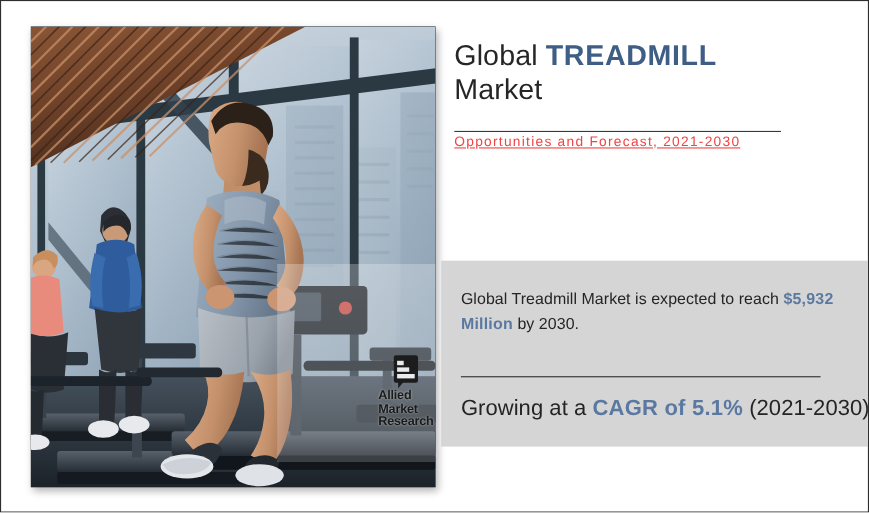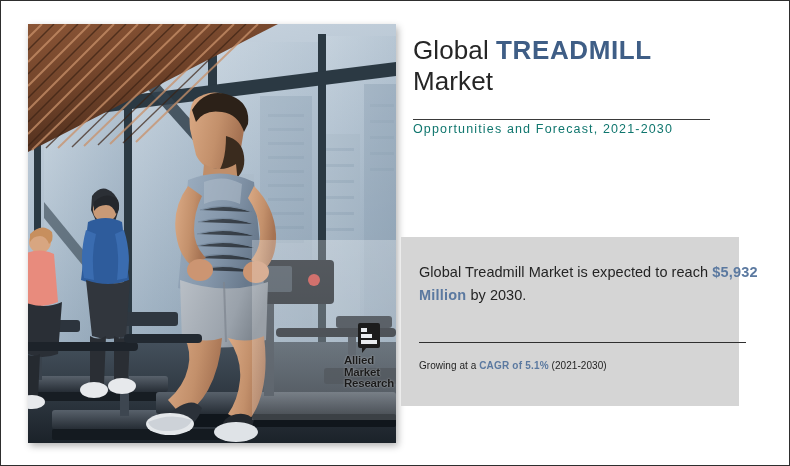--- a/index.html
+++ b/index.html
@@ -138,9 +138,10 @@
     left: 412px;
     top: 121px;
     font-size: 12.5px;
-    color: #0f766e;
+    color: #ef4444;
     letter-spacing: 1.15px;
     white-space: nowrap;
+    text-decoration: underline;
   }
 
   

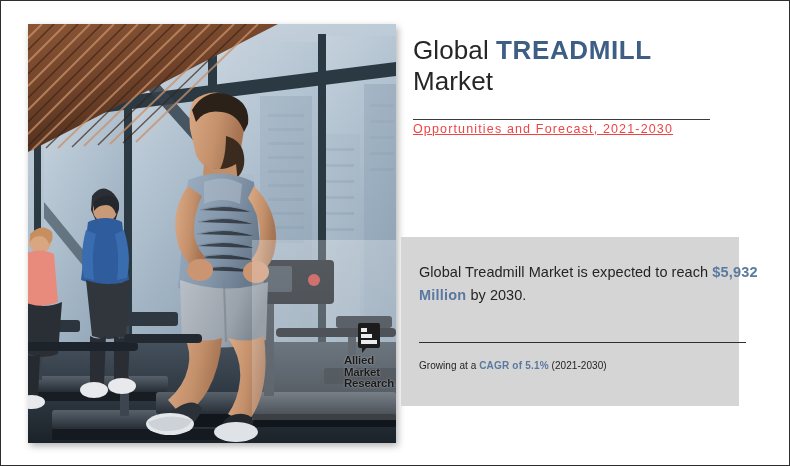--- a/index.html
+++ b/index.html
@@ -149,7 +149,7 @@
     position: absolute;
     left: 400px;
     top: 236px;
-    width: 338px;
+    width: 389px;
     height: 169px;
     background: #d5d5d5;
   }

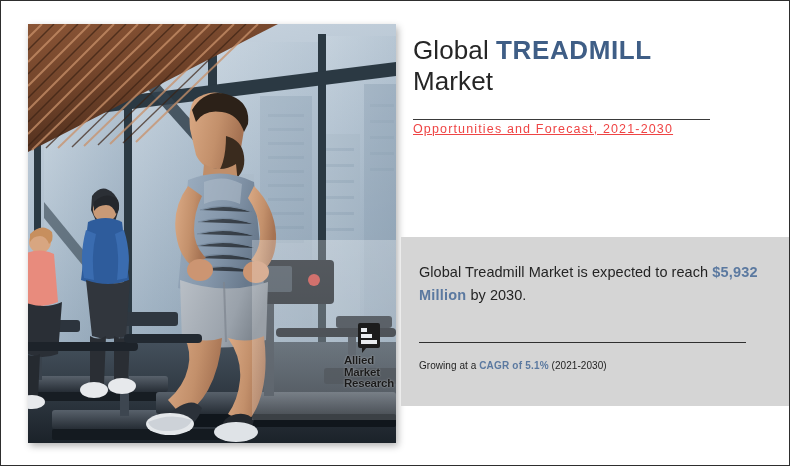--- a/index.html
+++ b/index.html
@@ -179,7 +179,7 @@
     position: absolute;
     left: 18px;
     top: 123px;
-    font-size: 10px;
+    font-size: 20px;
     color: #242424;
     letter-spacing: 0.05px;
     white-space: nowrap;

